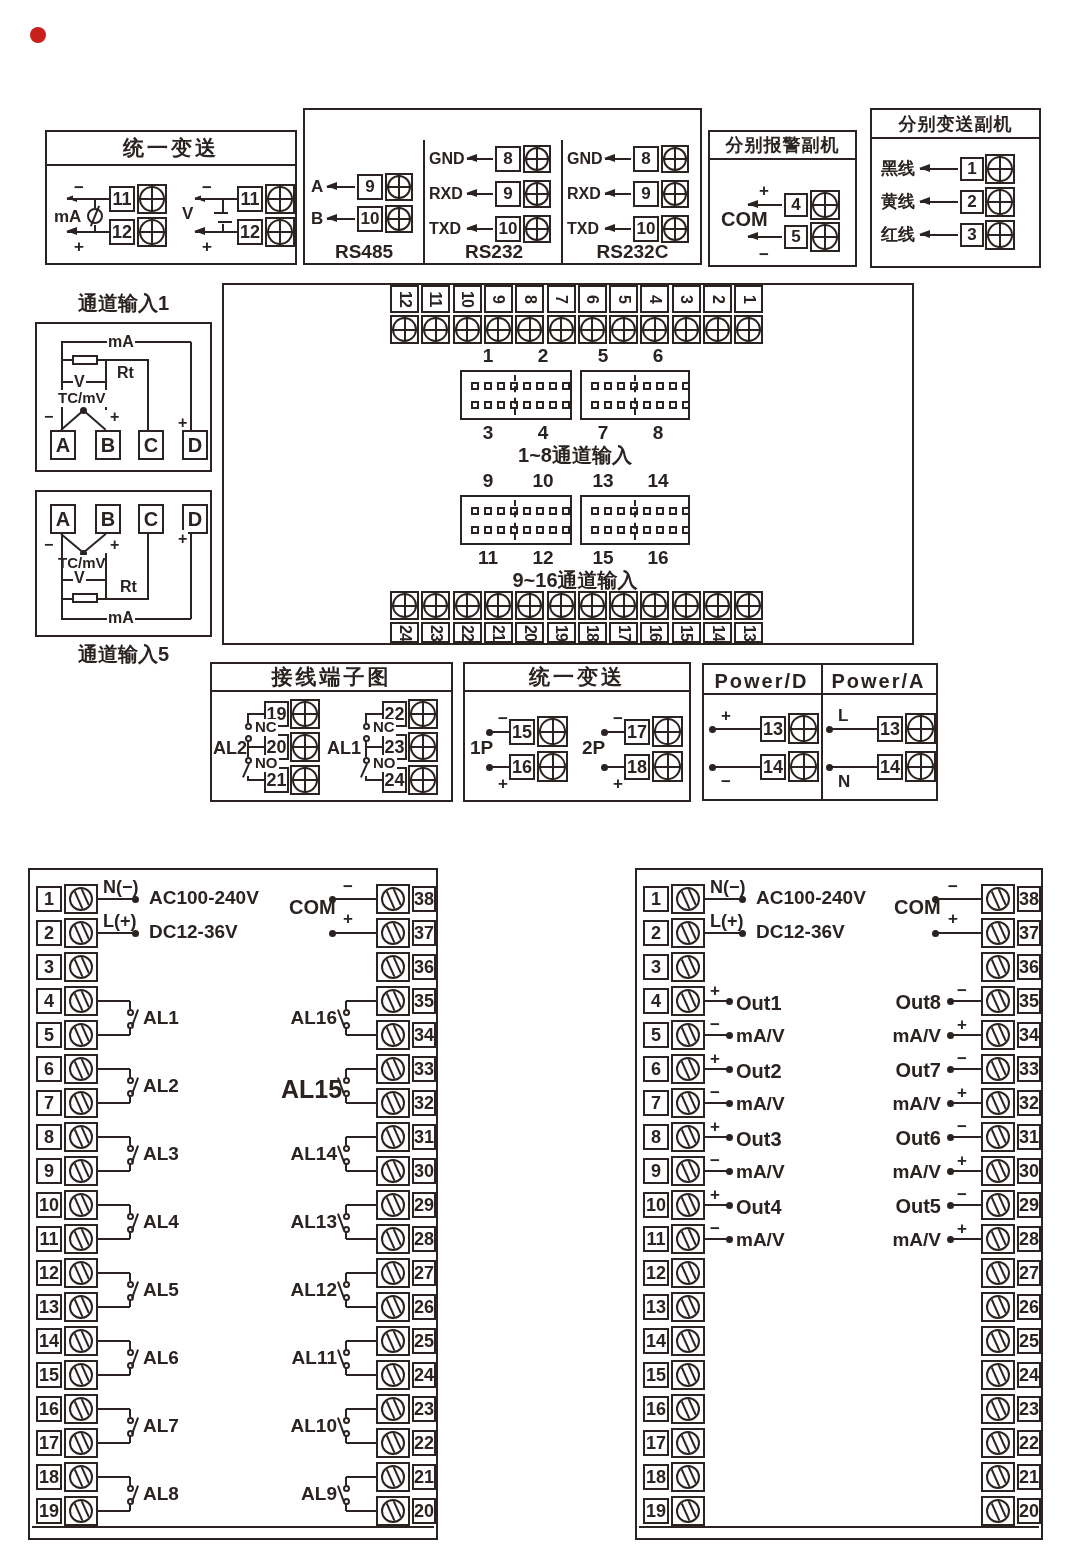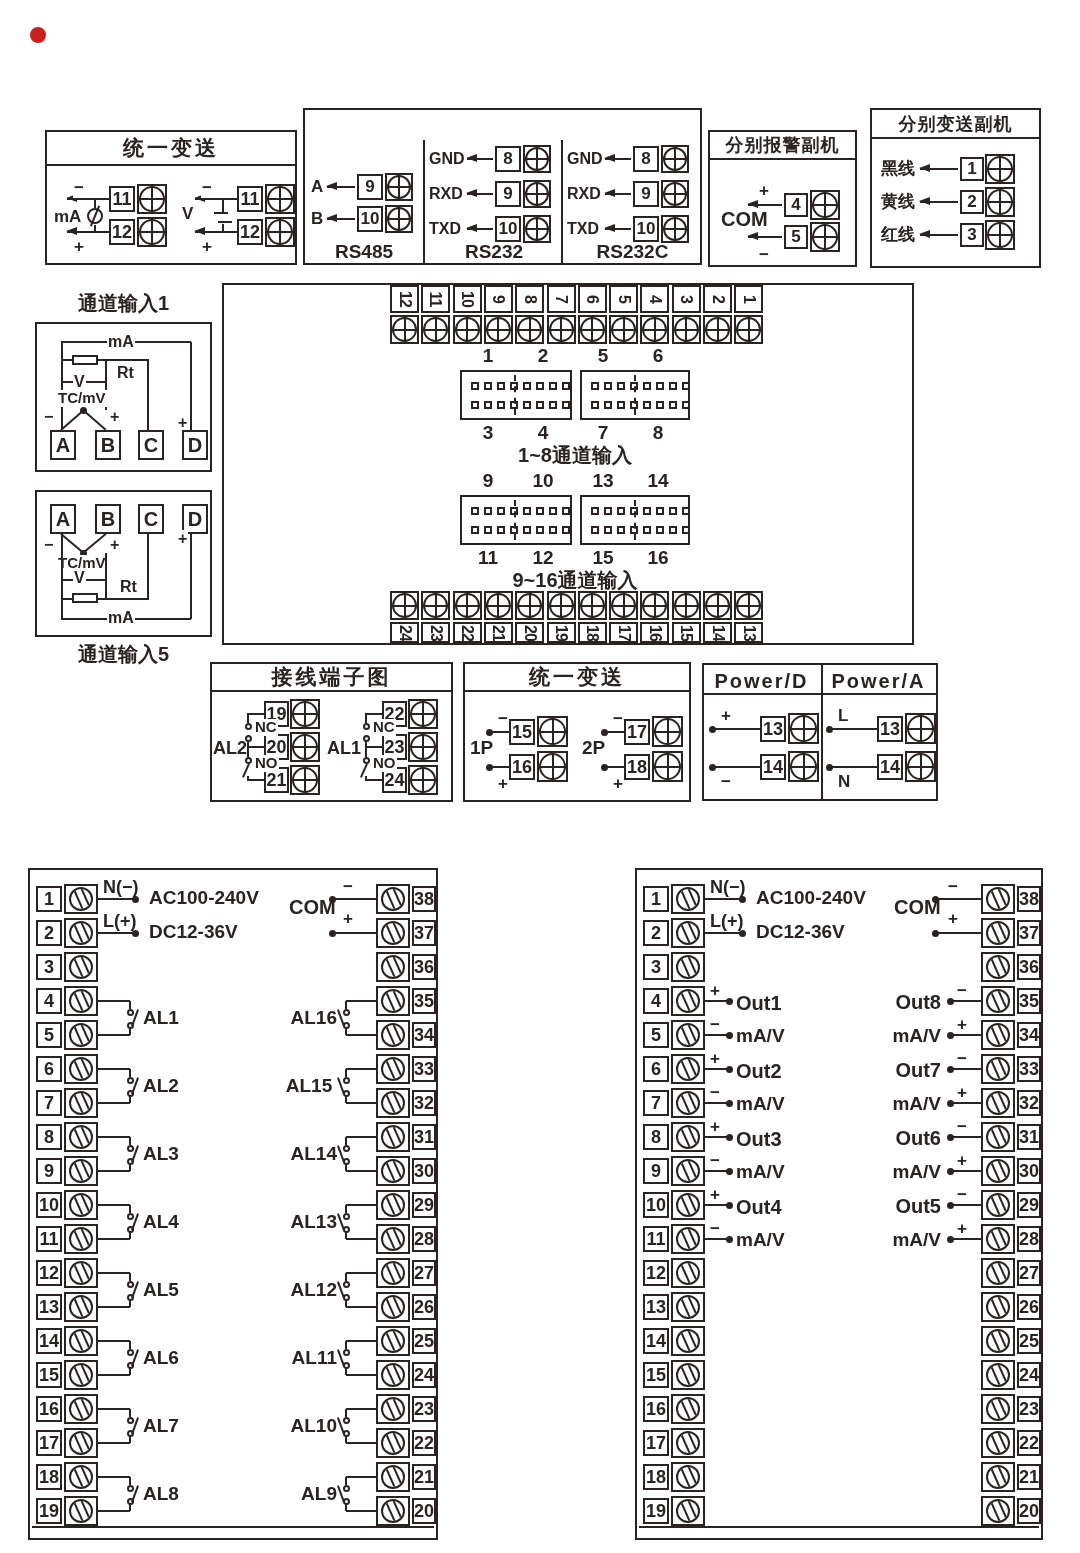--- a/index.html
+++ b/index.html
@@ -693,7 +693,7 @@
       <div class="lv" style="left: 310px; top: 207px; height: 18px; transform: rotate(-20deg);"></div>
       <div class="lv" style="left: 315px; top: 225px; height: 8px;"></div>
       <div class="lh" style="left: 316px; top: 232px; width: 30px;"></div>
-      <div class="lbl" style="left: 250px; top: 206px; font-size: 19px; width: 58px; text-align: center; background: none;">AL15</div>
+      <div class="lbl" style="left: 250px; top: 206px; font-size: 25px; width: 58px; text-align: right; background: none;">AL15</div>
       <div class="lh" style="left: 68px; top: 266px; width: 32px;"></div>
       <div class="lv" style="left: 99px; top: 267px; height: 8px;"></div>
       <div class="circ" style="left: 96.5px; top: 274.5px;"></div>

